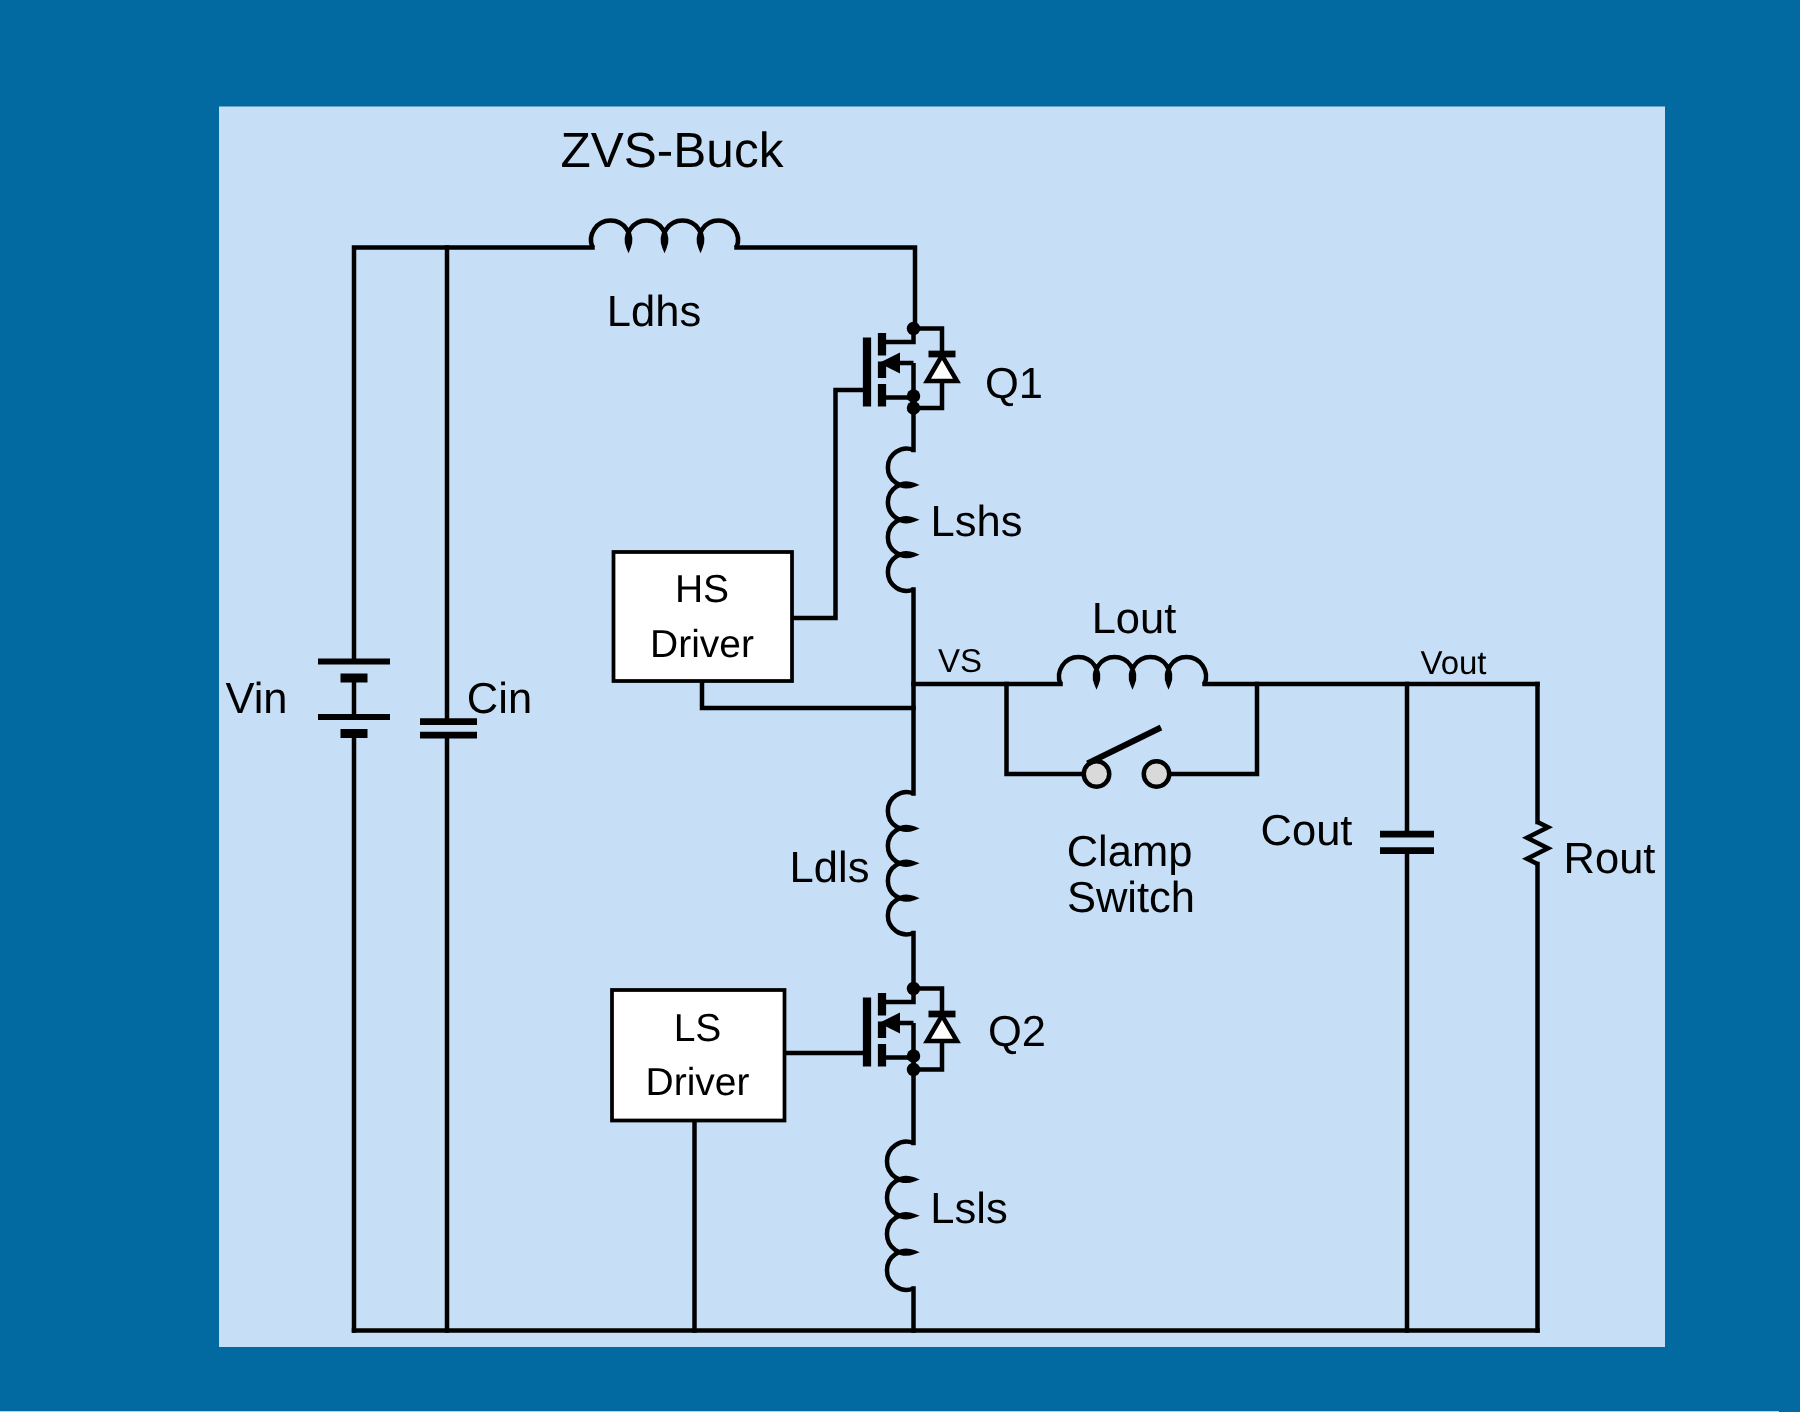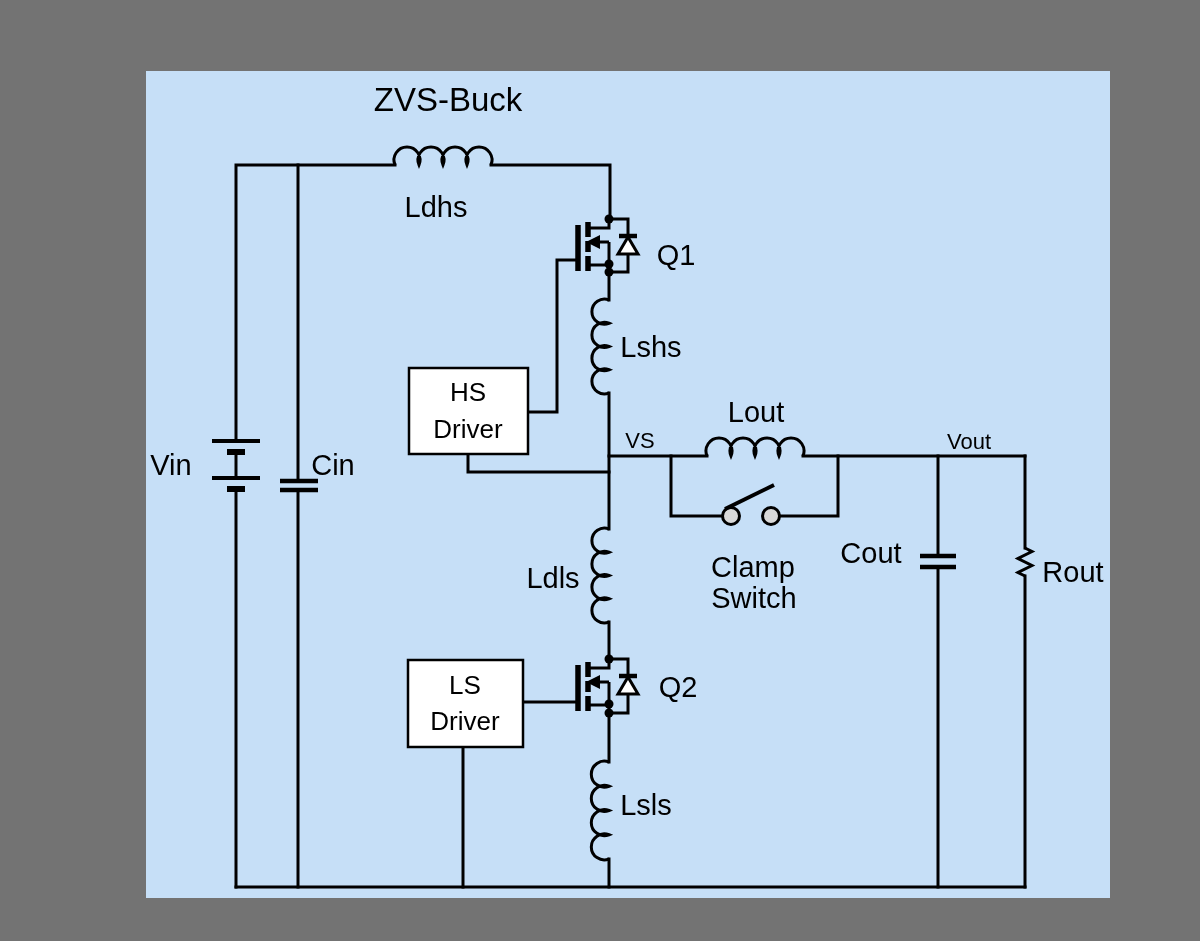--- a/index.html
+++ b/index.html
@@ -3,7 +3,7 @@
 <meta charset="utf-8">
 <style>
   html,body{margin:0;padding:0;background:#ffffff;}
-  .stage{position:relative;width:1200px;height:941px;background:#737373;overflow:hidden;
+  .stage{position:relative;width:1200px;height:941px;background:#0369a1;overflow:hidden;
          font-family:"Liberation Sans",sans-serif;}
   svg text{font-family:"Liberation Sans",sans-serif;fill:#000000;}
   .lbl{font-size:29px;}

